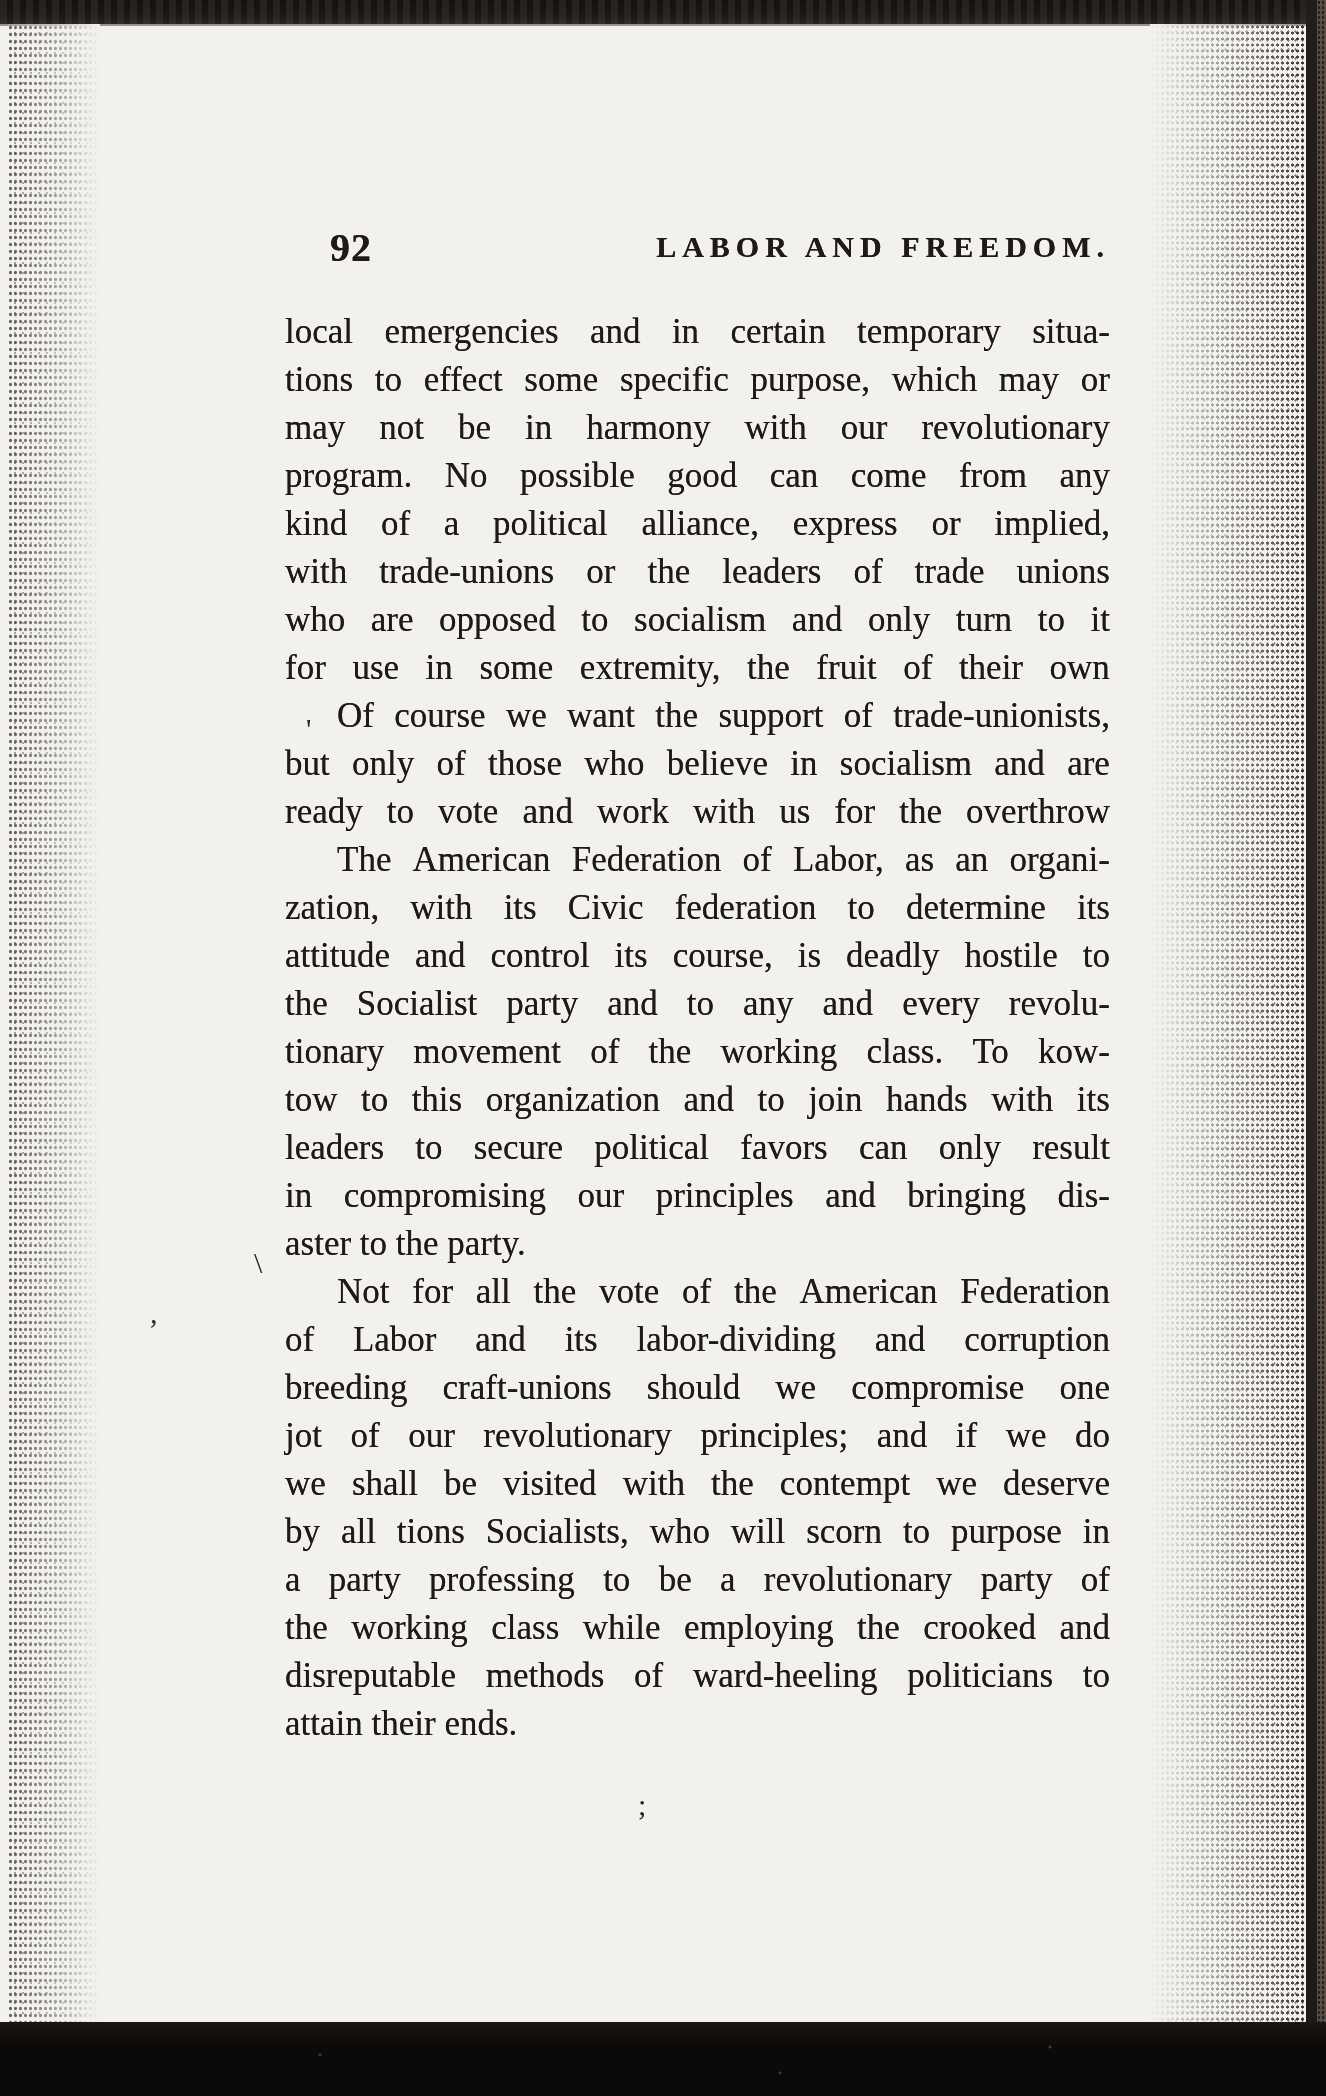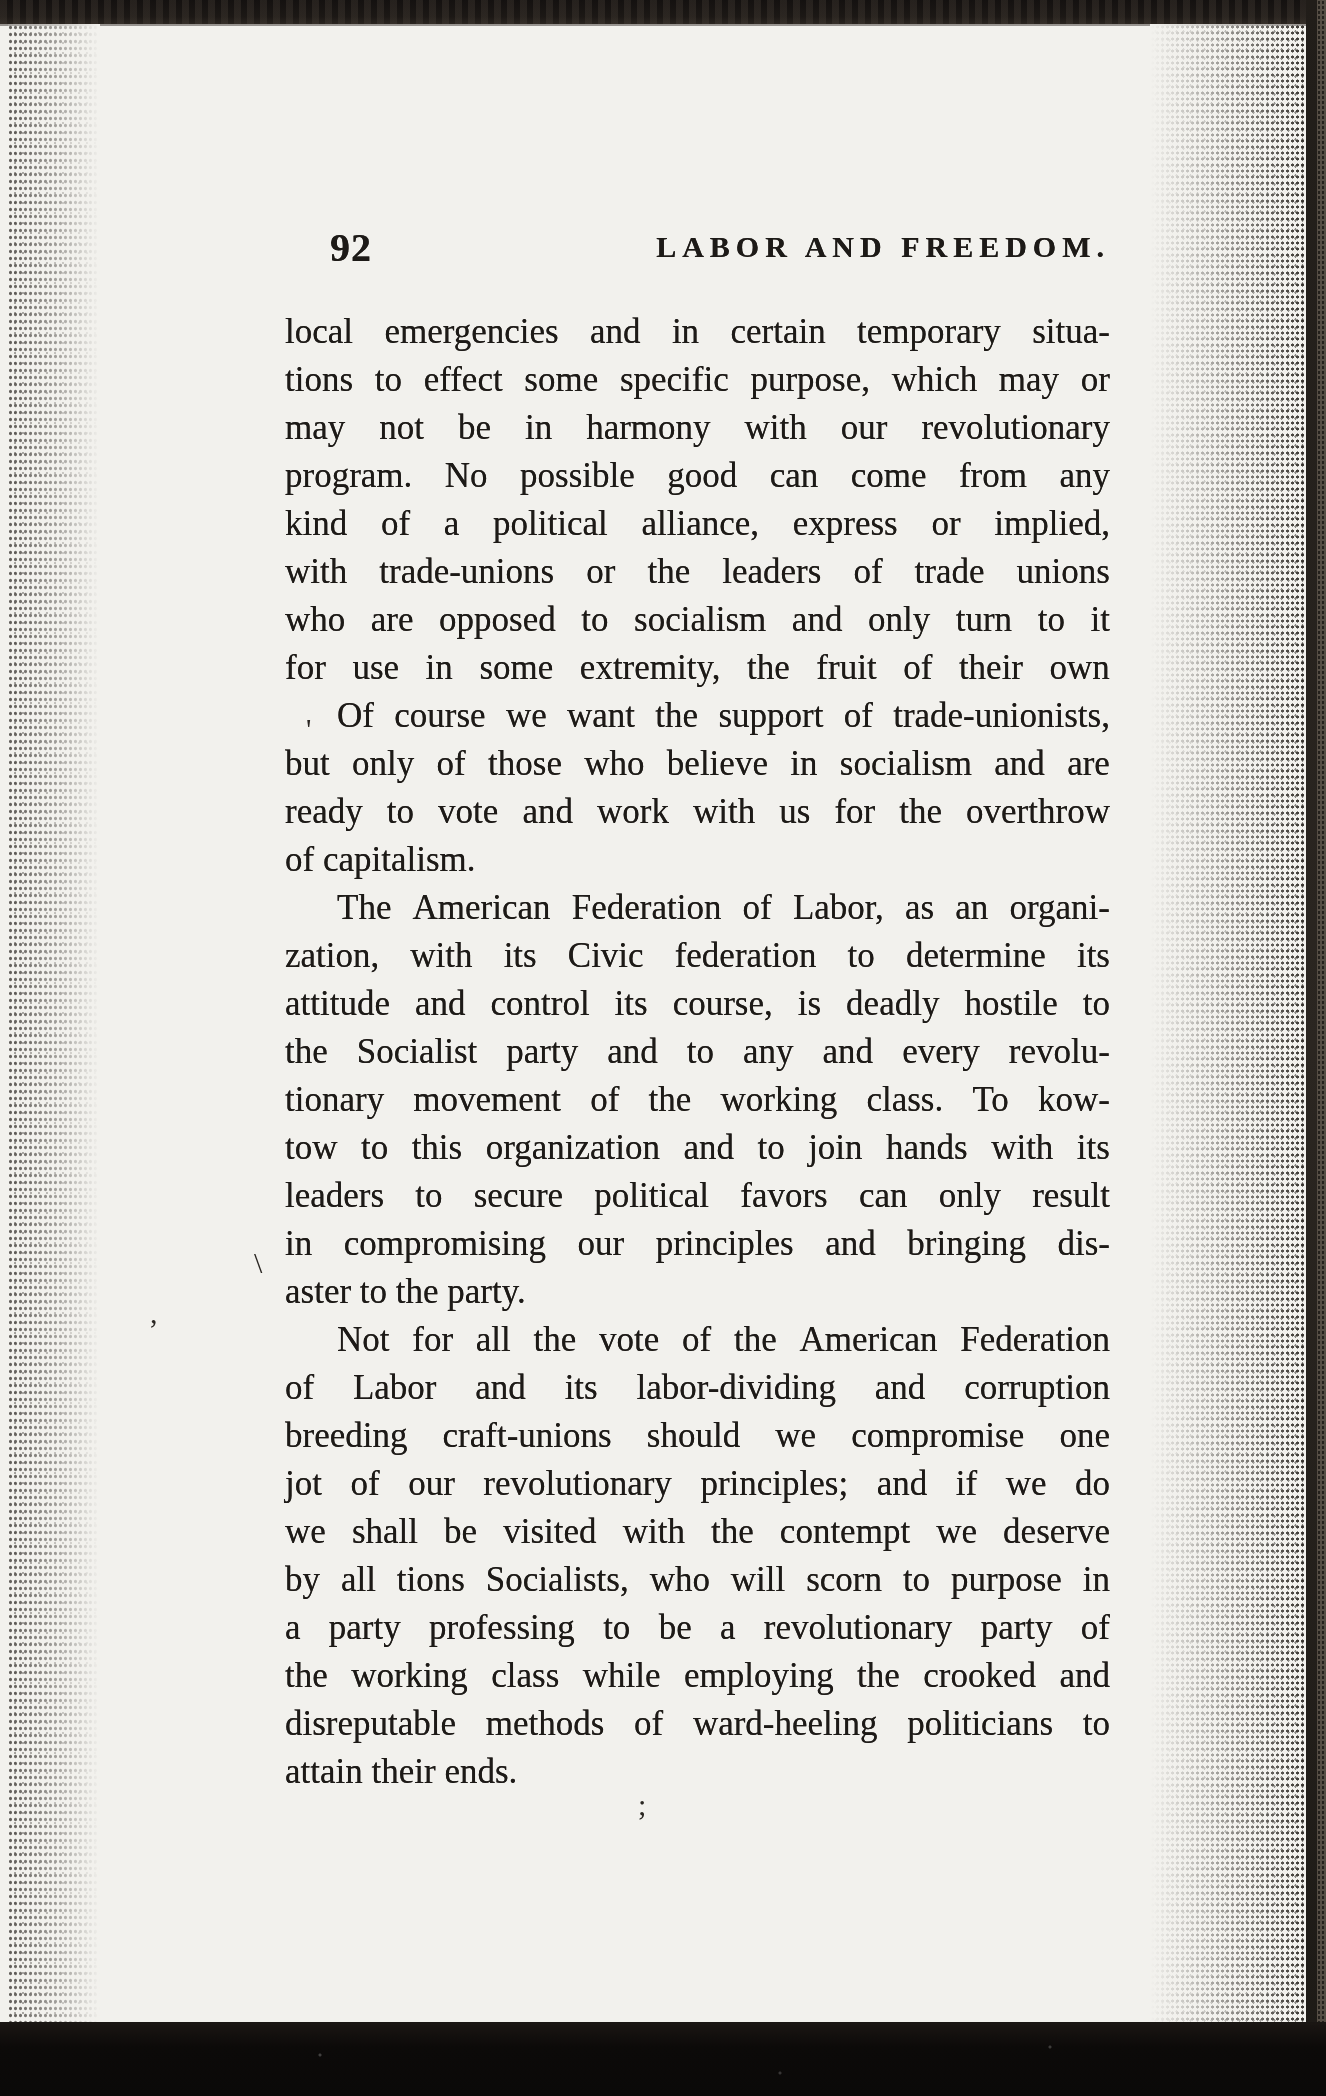--- a/index.html
+++ b/index.html
@@ -223,7 +223,6 @@
           <span>the</span>
           <span>overthrow</span>
         </div>
-        <div class="line last">of capitalism.</div>
       </div>
       <div class="para indent">
         <div class="line">

